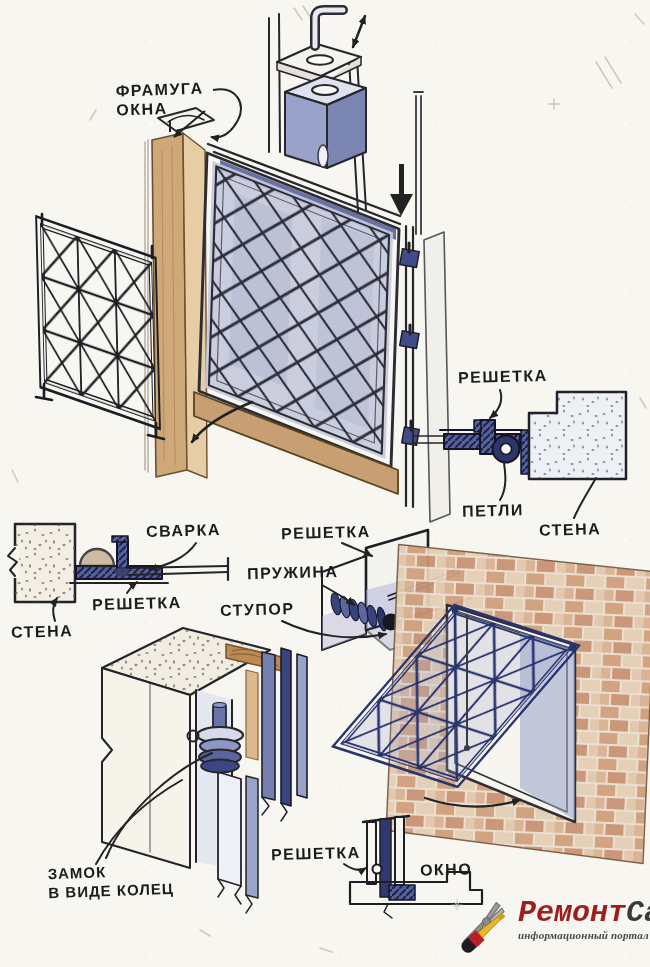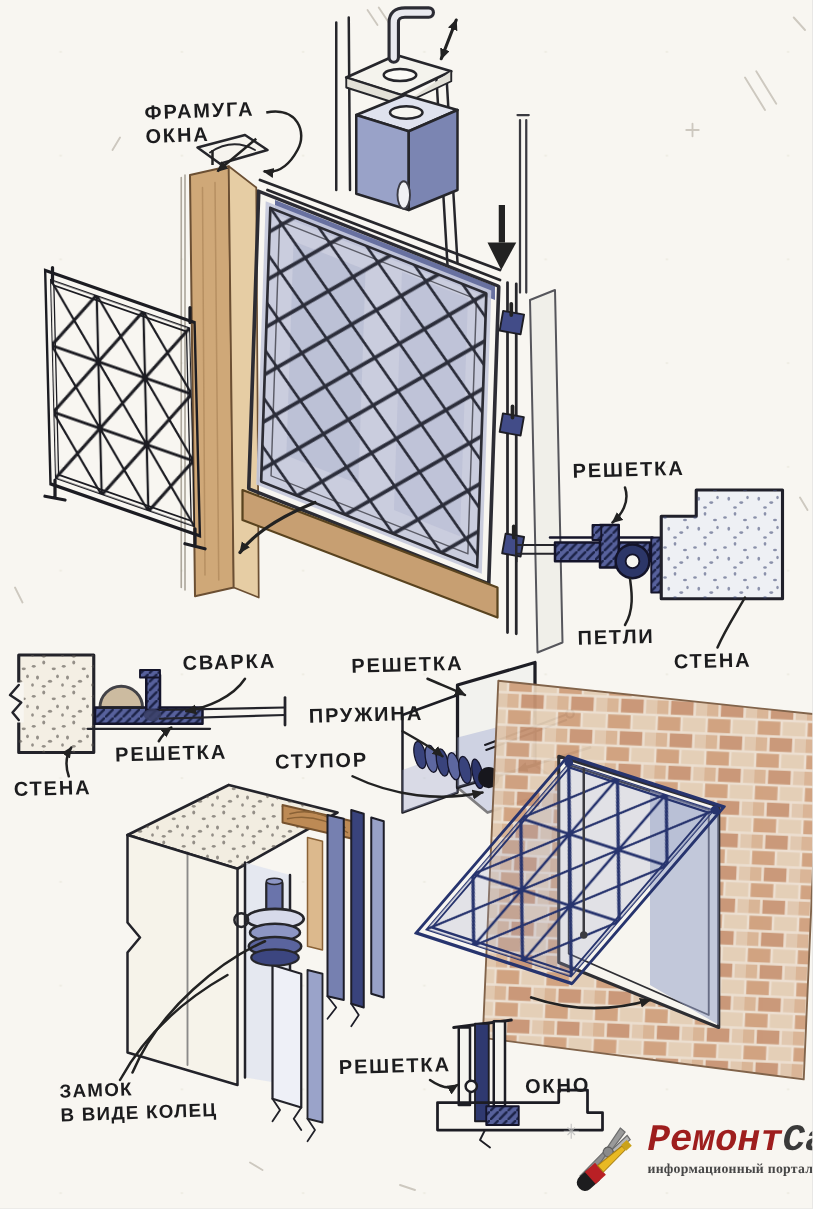--- a/index.html
+++ b/index.html
@@ -16,7 +16,7 @@
   .logo-text{position:absolute;left:70px;top:4px;width:128px;text-align:left;}
   .logo-title{font-family:Liberation Mono, monospace;font-style:italic;font-weight:bold;
               font-size:30px;line-height:26px;white-space:nowrap;}
-  .logo-sub{font-family:"Liberation Serif", serif;font-weight:bold;
+  .logo-sub{font-family:"Liberation Serif", serif;font-style:italic;font-weight:bold;
             font-size:11px;color:#474747;margin-top:3px;white-space:nowrap;letter-spacing:.2px;}
 </style>
 </head>

